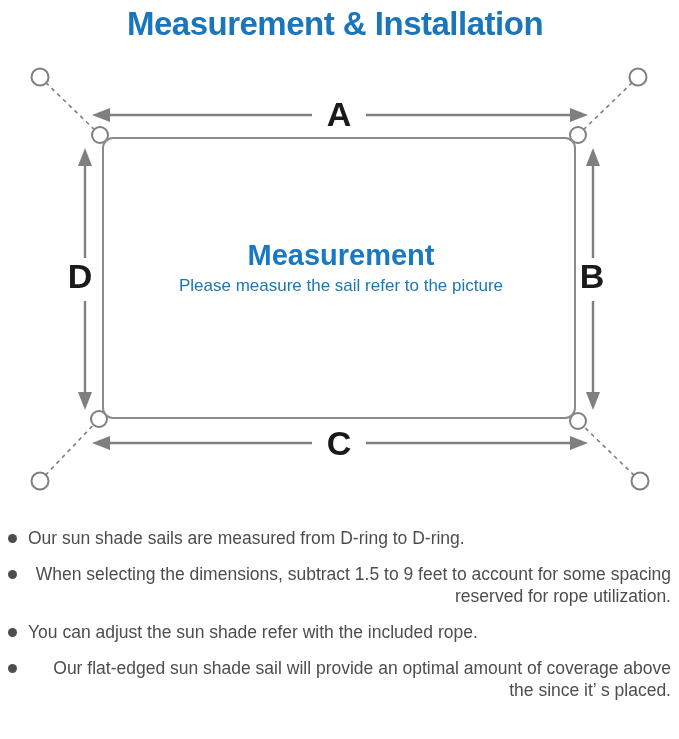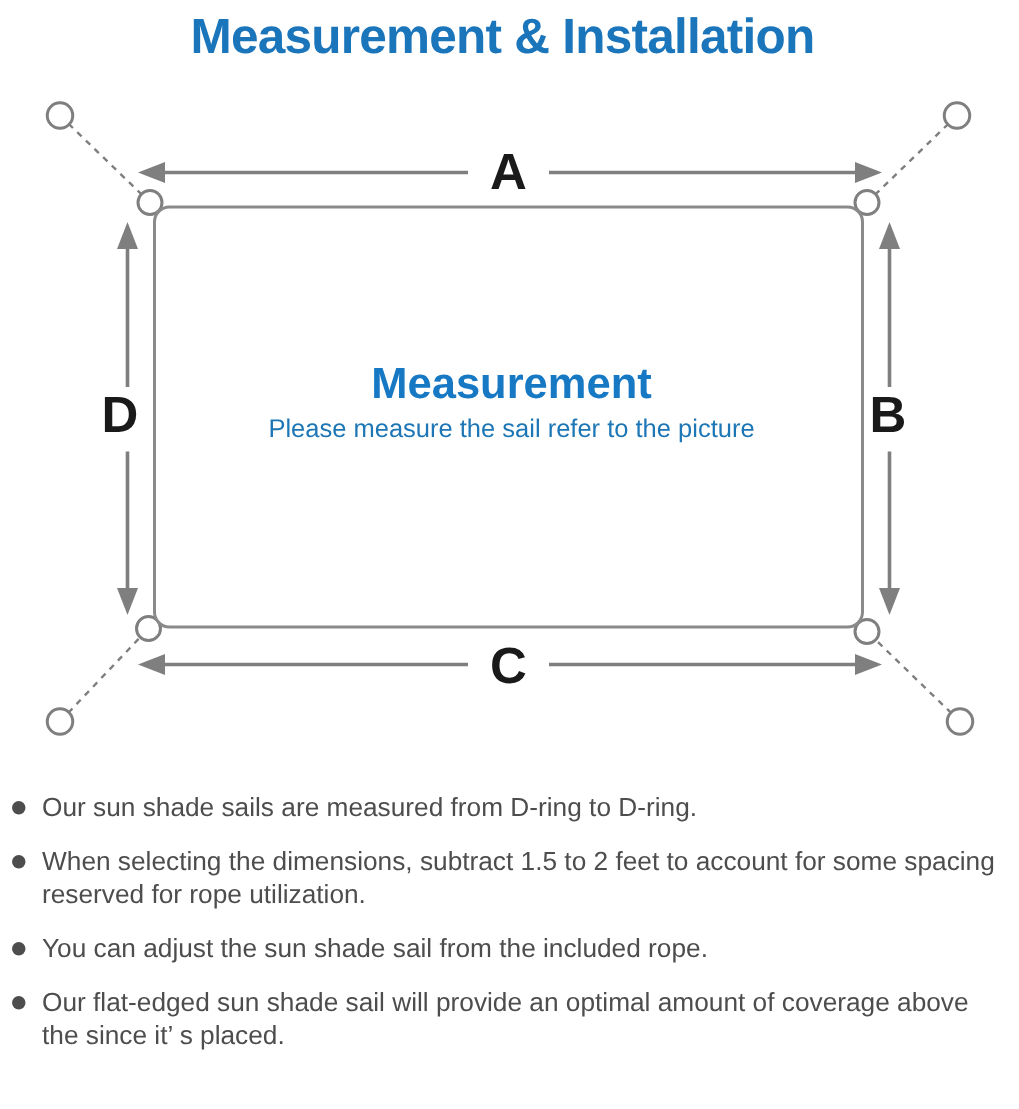--- a/index.html
+++ b/index.html
@@ -28,7 +28,7 @@
   }
   .notes ul { list-style:none; margin:0; padding:0; }
   .notes li { display:flex; align-items:flex-start; margin-bottom:14px;
-    color:#4d4d4d; font-size:17.5px; line-height:22px; }
+    color:#4d4d4d; font-size:17.5px; line-height:22px;text-align:right; }
   .dot { flex:0 0 9px; width:9px; height:9px; border-radius:50%;
     background:#4d4d4d; margin:7px 11px 0 8px; }
 </style>

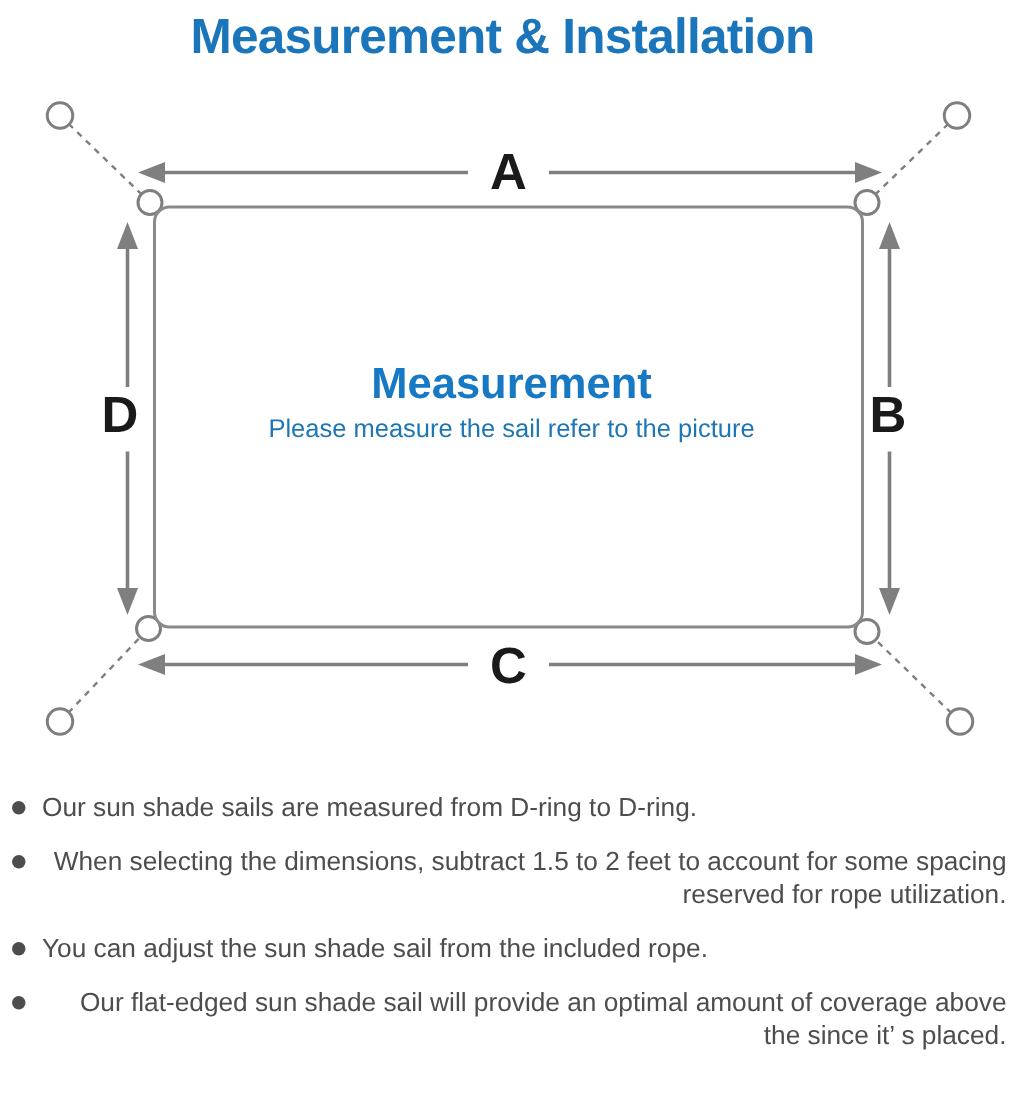--- a/index.html
+++ b/index.html
@@ -102,7 +102,7 @@
       </li>
       <li>
         <span class="dot"></span>
-        <span>When selecting the dimensions, subtract 1.5 to 2 feet to account for some spacing reserved for rope utilization.</span>
+        <span>When selecting the dimensions, subtract 1.5 to 9 feet to account for some spacing reserved for rope utilization.</span>
       </li>
       <li>
         <span class="dot"></span>

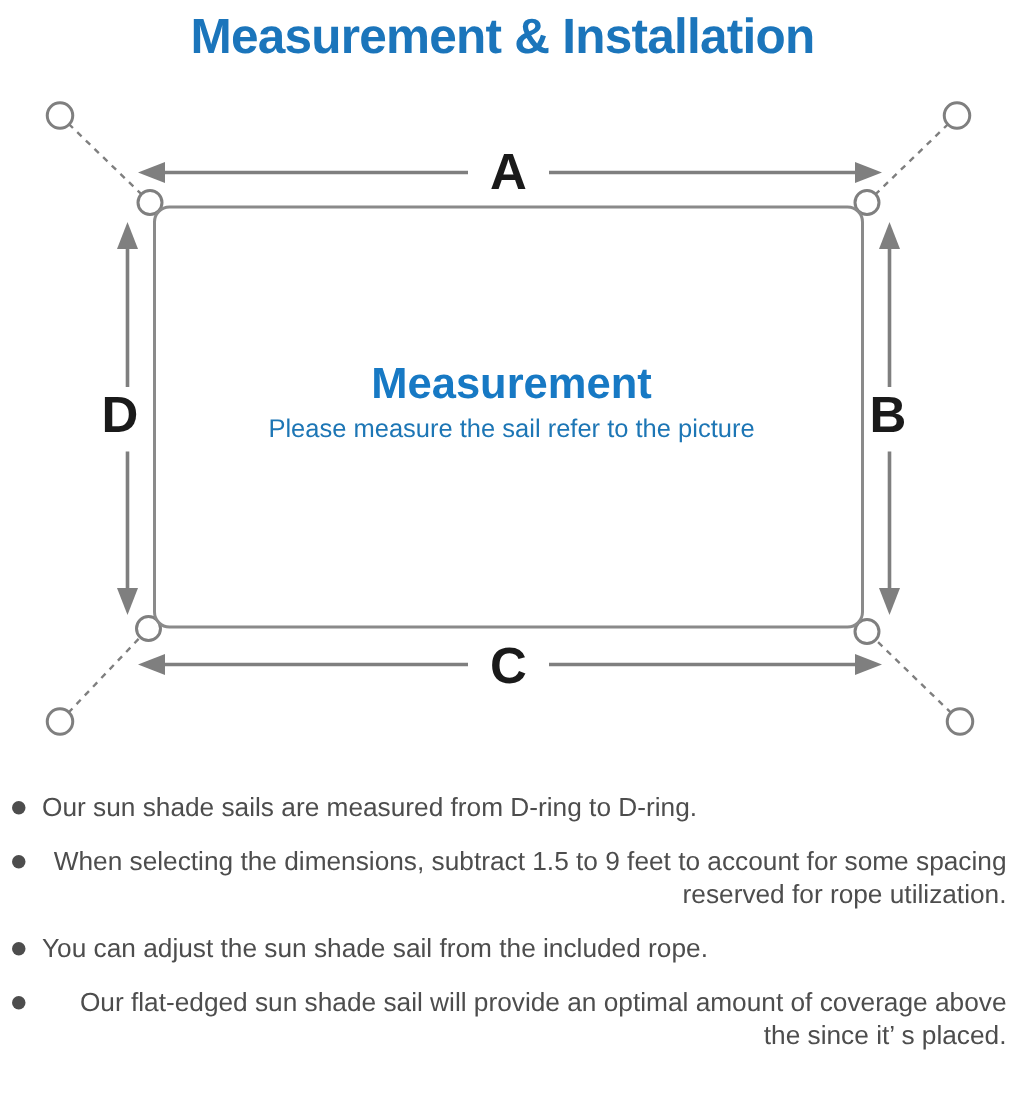--- a/index.html
+++ b/index.html
@@ -106,7 +106,7 @@
       </li>
       <li>
         <span class="dot"></span>
-        <span>You can adjust the sun shade sail from the included rope.</span>
+        <span>You can adjust the sun shade refer with the included rope.</span>
       </li>
       <li>
         <span class="dot"></span>

